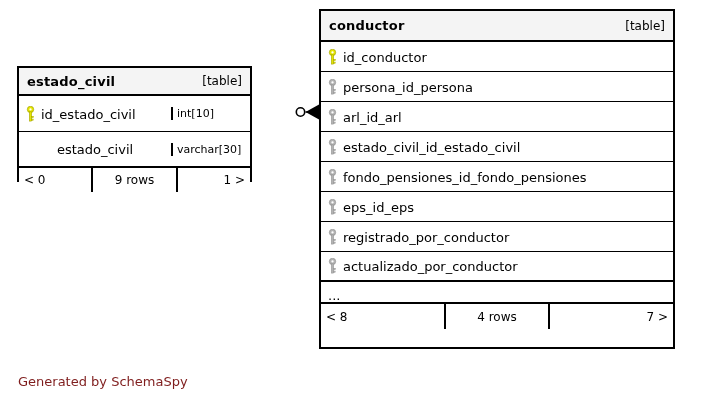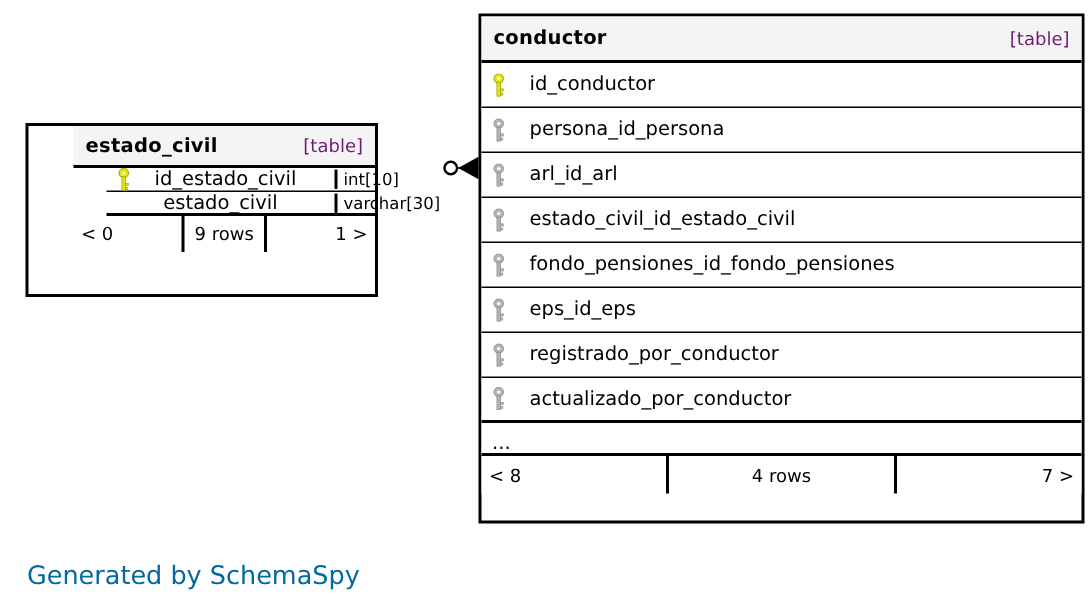--- a/index.html
+++ b/index.html
@@ -140,7 +140,7 @@
   #table-conductor {
     left: 319px;
     top: 9px;
-    width: 404px;
+    width: 356px;
     height: 340px;
   }
   #table-conductor .tbl-header { height: 31px; }

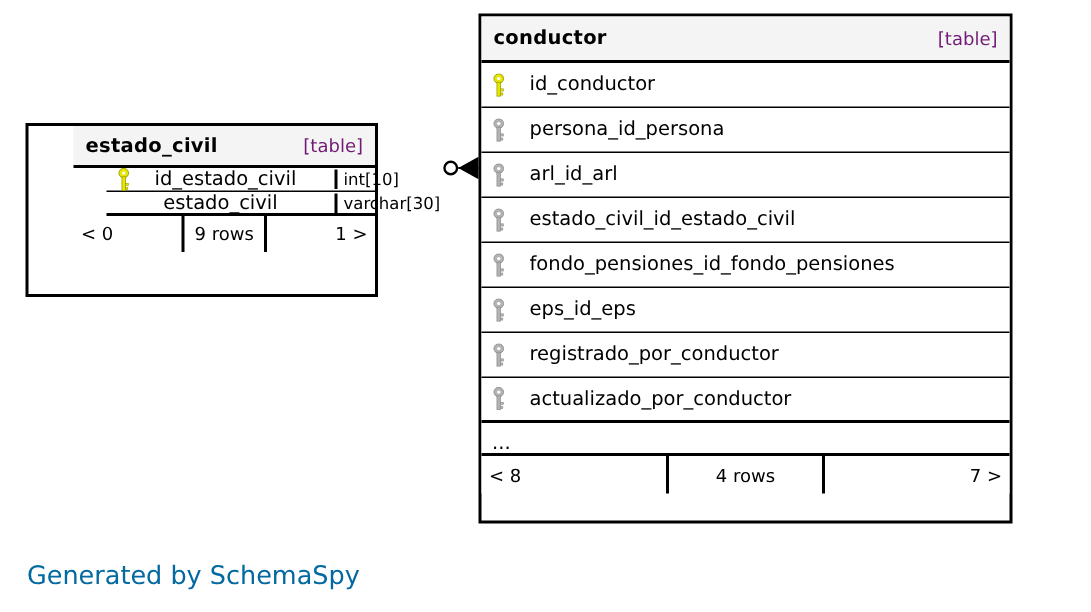--- a/index.html
+++ b/index.html
@@ -39,7 +39,7 @@
   }
   .tbl-tag {
     font-size: 12px;
-    color: #701a75;
+    color: #000000;
   }
 
   .col-row {

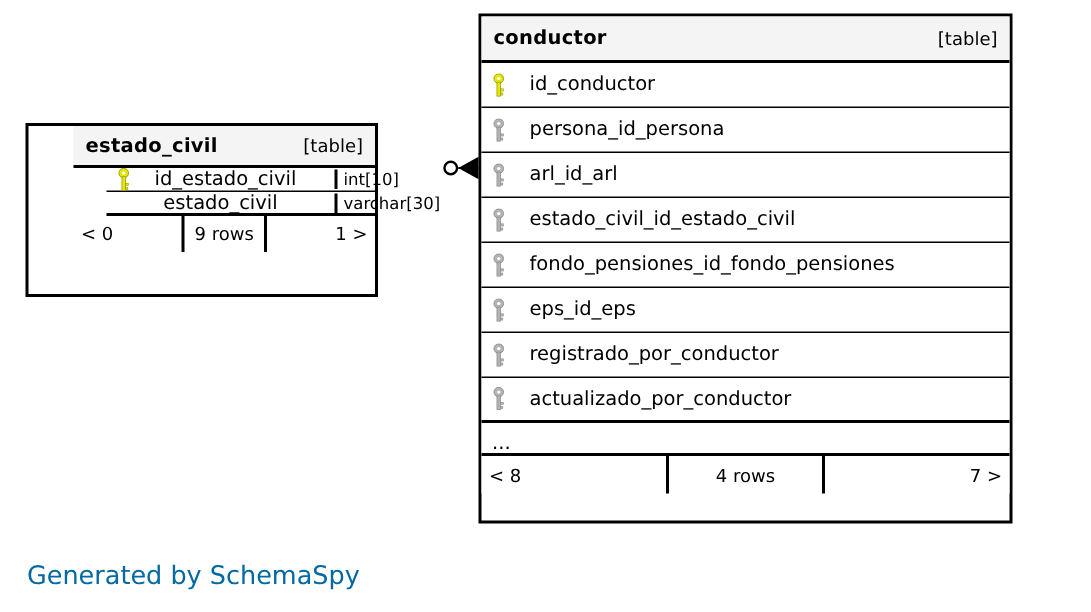--- a/index.html
+++ b/index.html
@@ -55,8 +55,8 @@
 
   .col-name-cell {
     display: flex;
-    align-items: center;
-    gap: 16px;
+    align-items: flex-end;
+    gap: 6px;
     padding-left: 7px;
     box-sizing: border-box;
     flex: 1 1 auto;

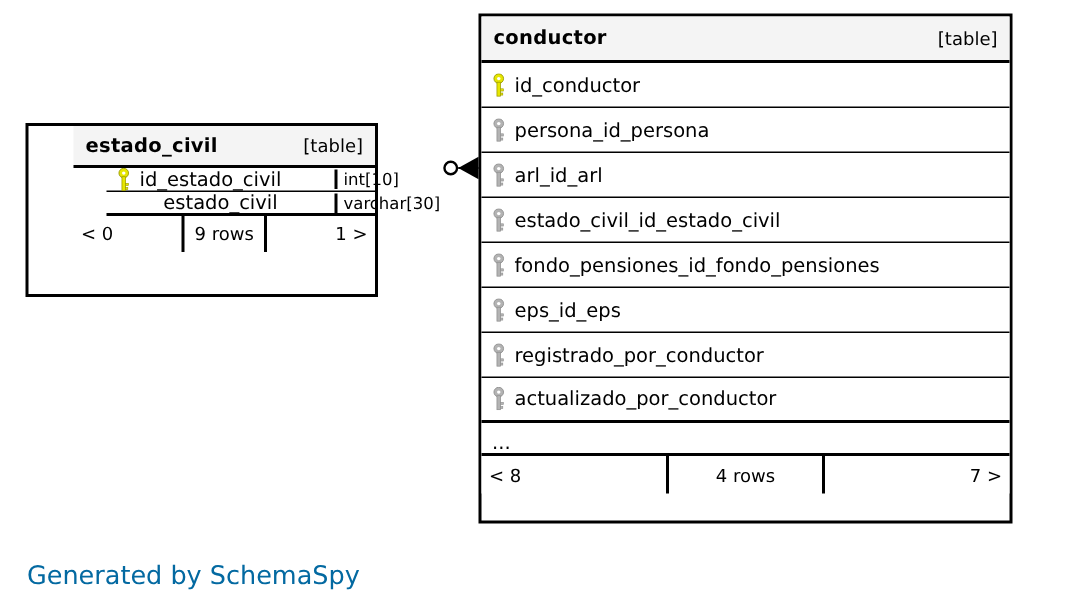--- a/index.html
+++ b/index.html
@@ -122,10 +122,9 @@
   
   #table-estado-civil {
     left: 17px;
-    top: 82px;
+    top: 66px;
     width: 235px;
     height: 116px;
-    padding-left: 30px;
   }
   #table-estado-civil .tbl-header { height: 28px; }
   #table-estado-civil .col-row { height: 16px; margin-left: 22px; }

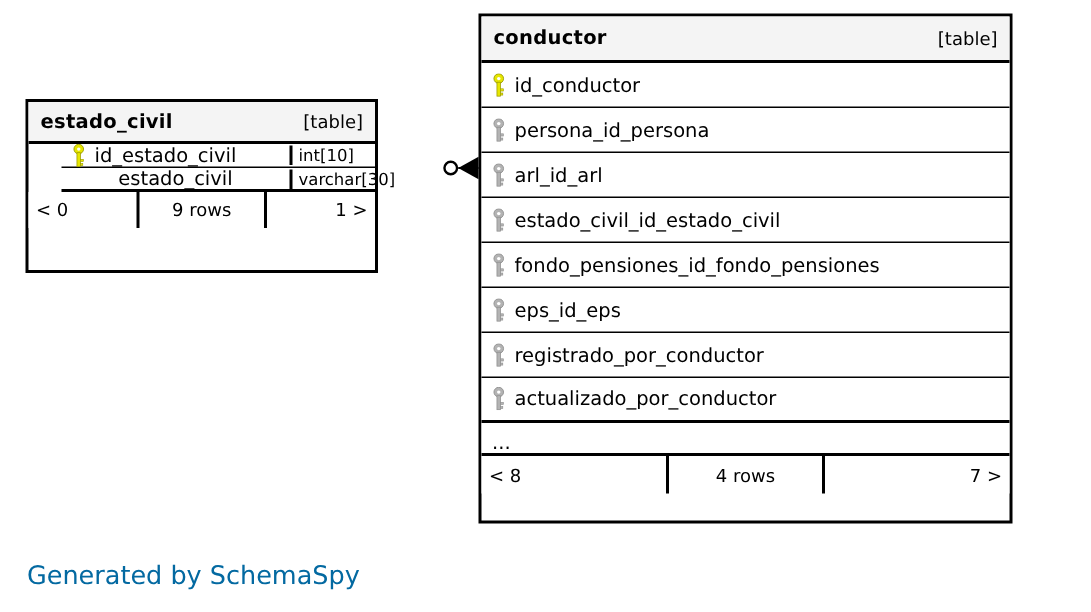--- a/index.html
+++ b/index.html
@@ -127,7 +127,7 @@
     height: 116px;
   }
   #table-estado-civil .tbl-header { height: 28px; }
-  #table-estado-civil .col-row { height: 16px; margin-left: 22px; }
+  #table-estado-civil .col-row { height: 36px; }
   #table-estado-civil .col-name-cell { width: 152px; flex: 0 0 152px; }
   #table-estado-civil .col-type-cell { flex: 1 1 auto; }
   #table-estado-civil .footer-row { height: 24px; }

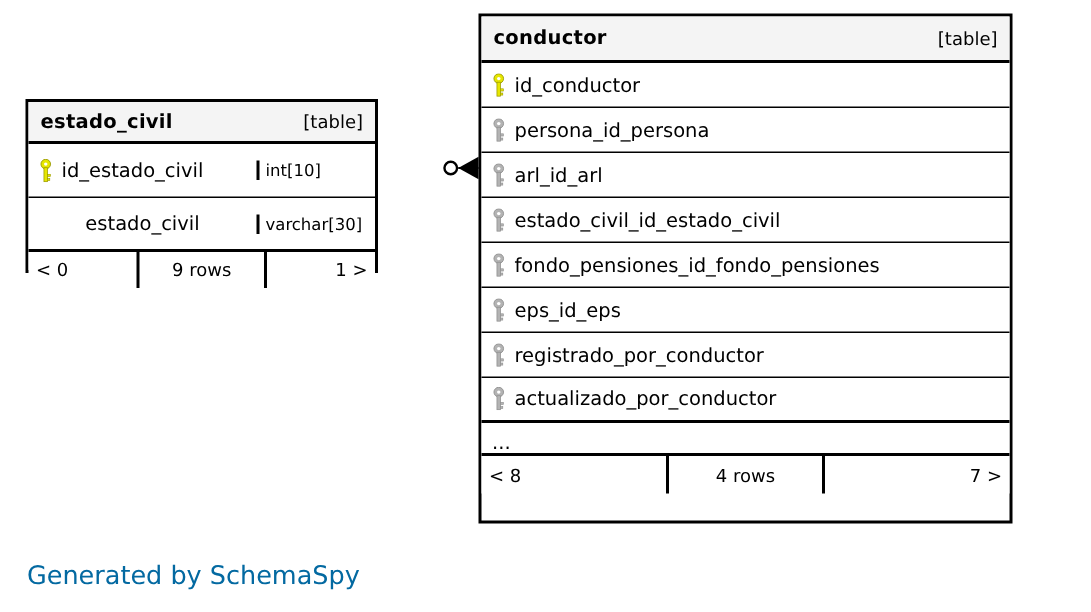--- a/index.html
+++ b/index.html
@@ -163,8 +163,8 @@
     position: absolute;
     left: 18px;
     top: 374px;
-    font-size: 17px;
-    color: #0369a1;
+    font-size: 13px;
+    color: #7f1d1d;
     white-space: nowrap;
   }
 </style>

